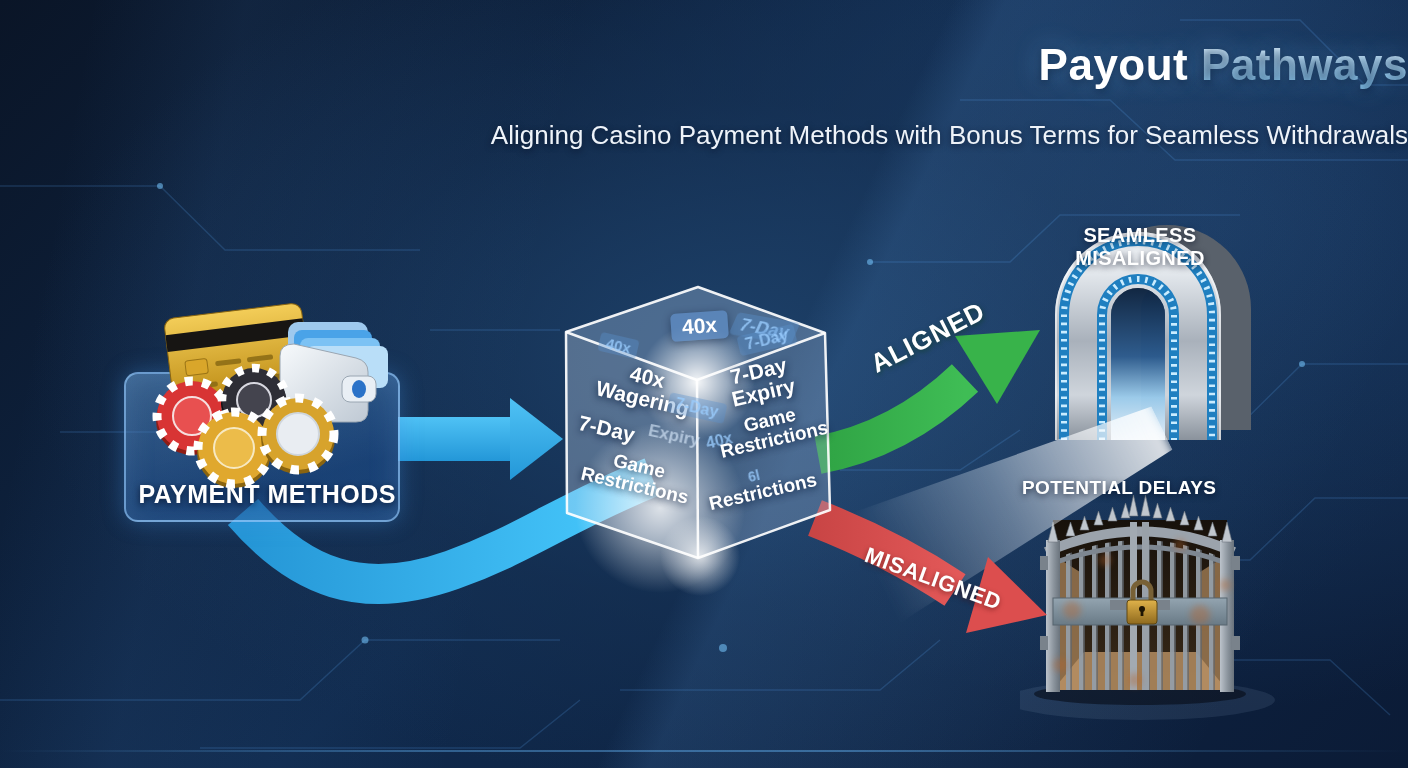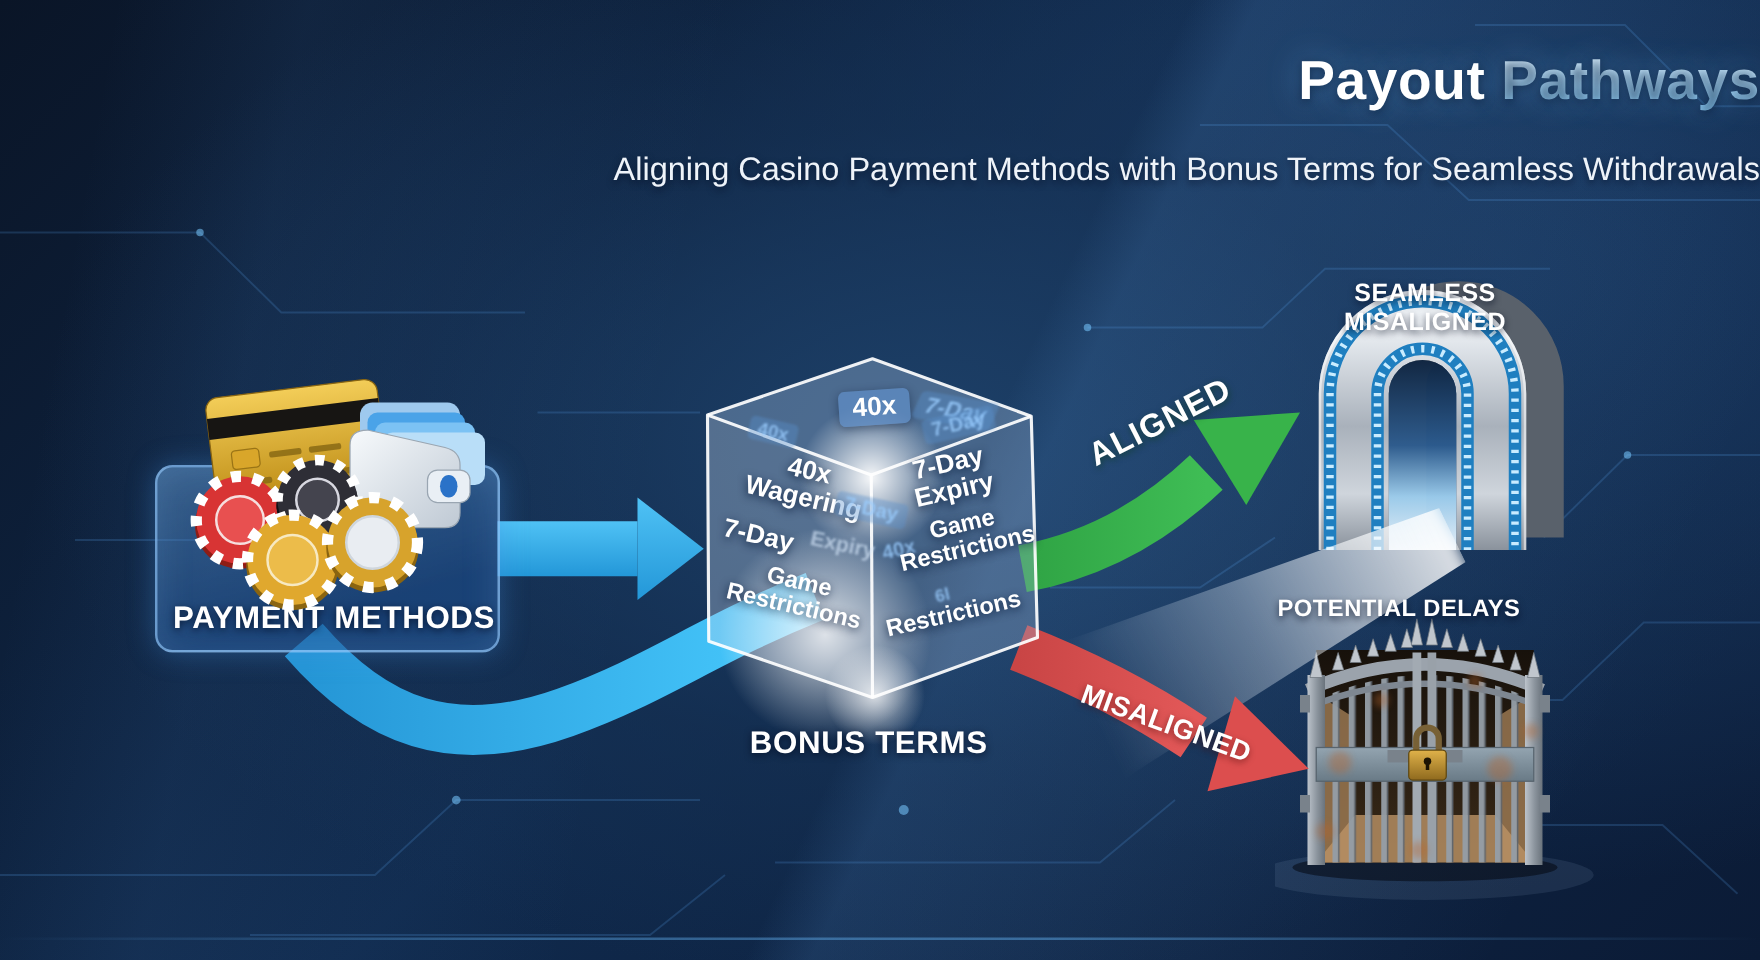--- a/index.html
+++ b/index.html
@@ -374,7 +374,6 @@
   </div>
   <div class="abs delays-label z6">POTENTIAL DELAYS</div>
 
-  <div class="abs bonus-label z6">BONUS TERMS</div>
 
 </div>
 

